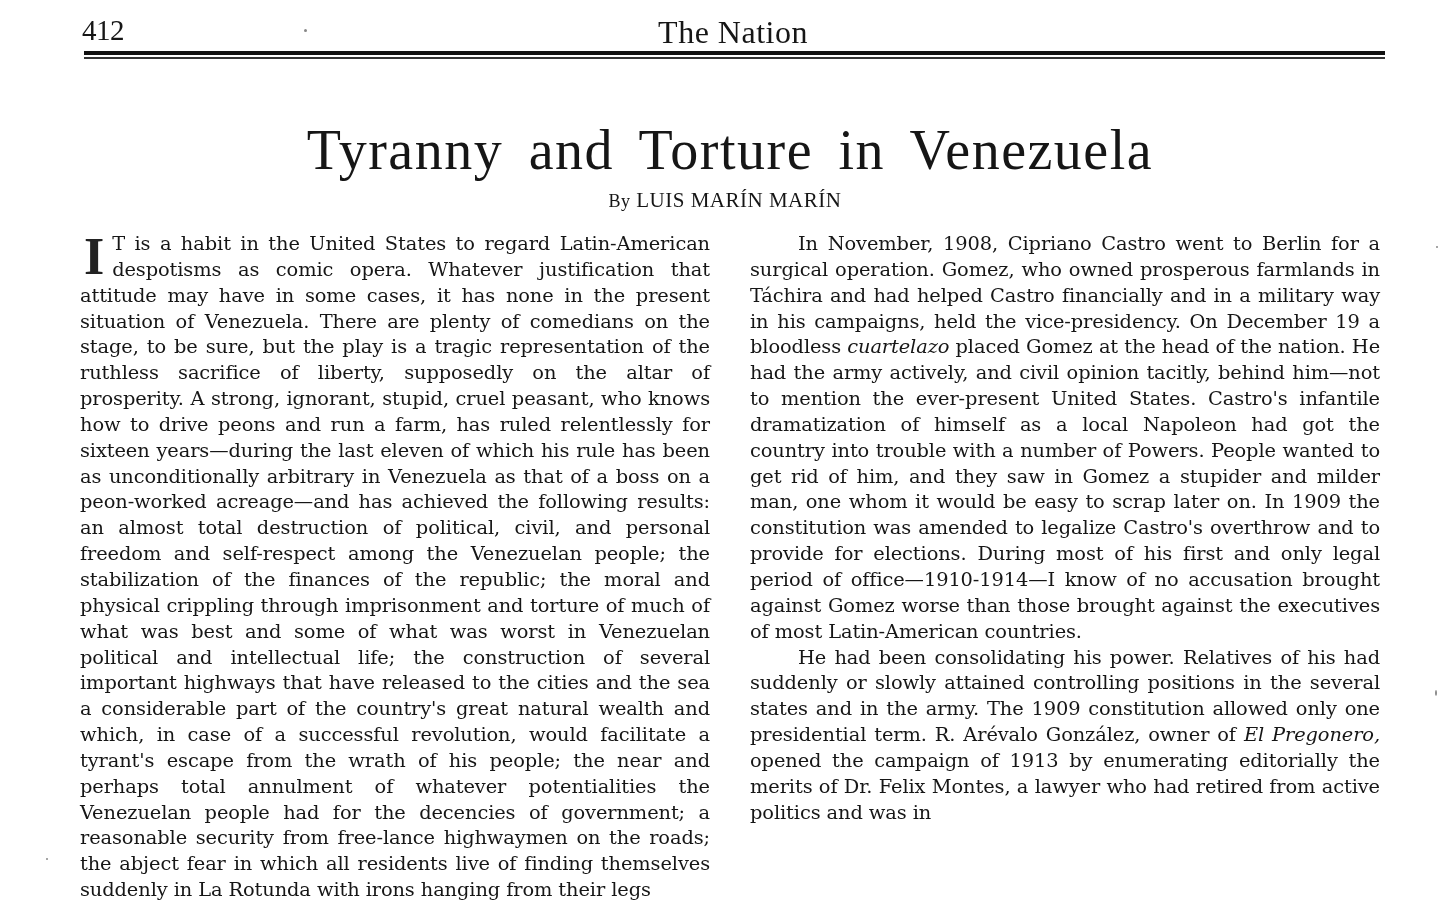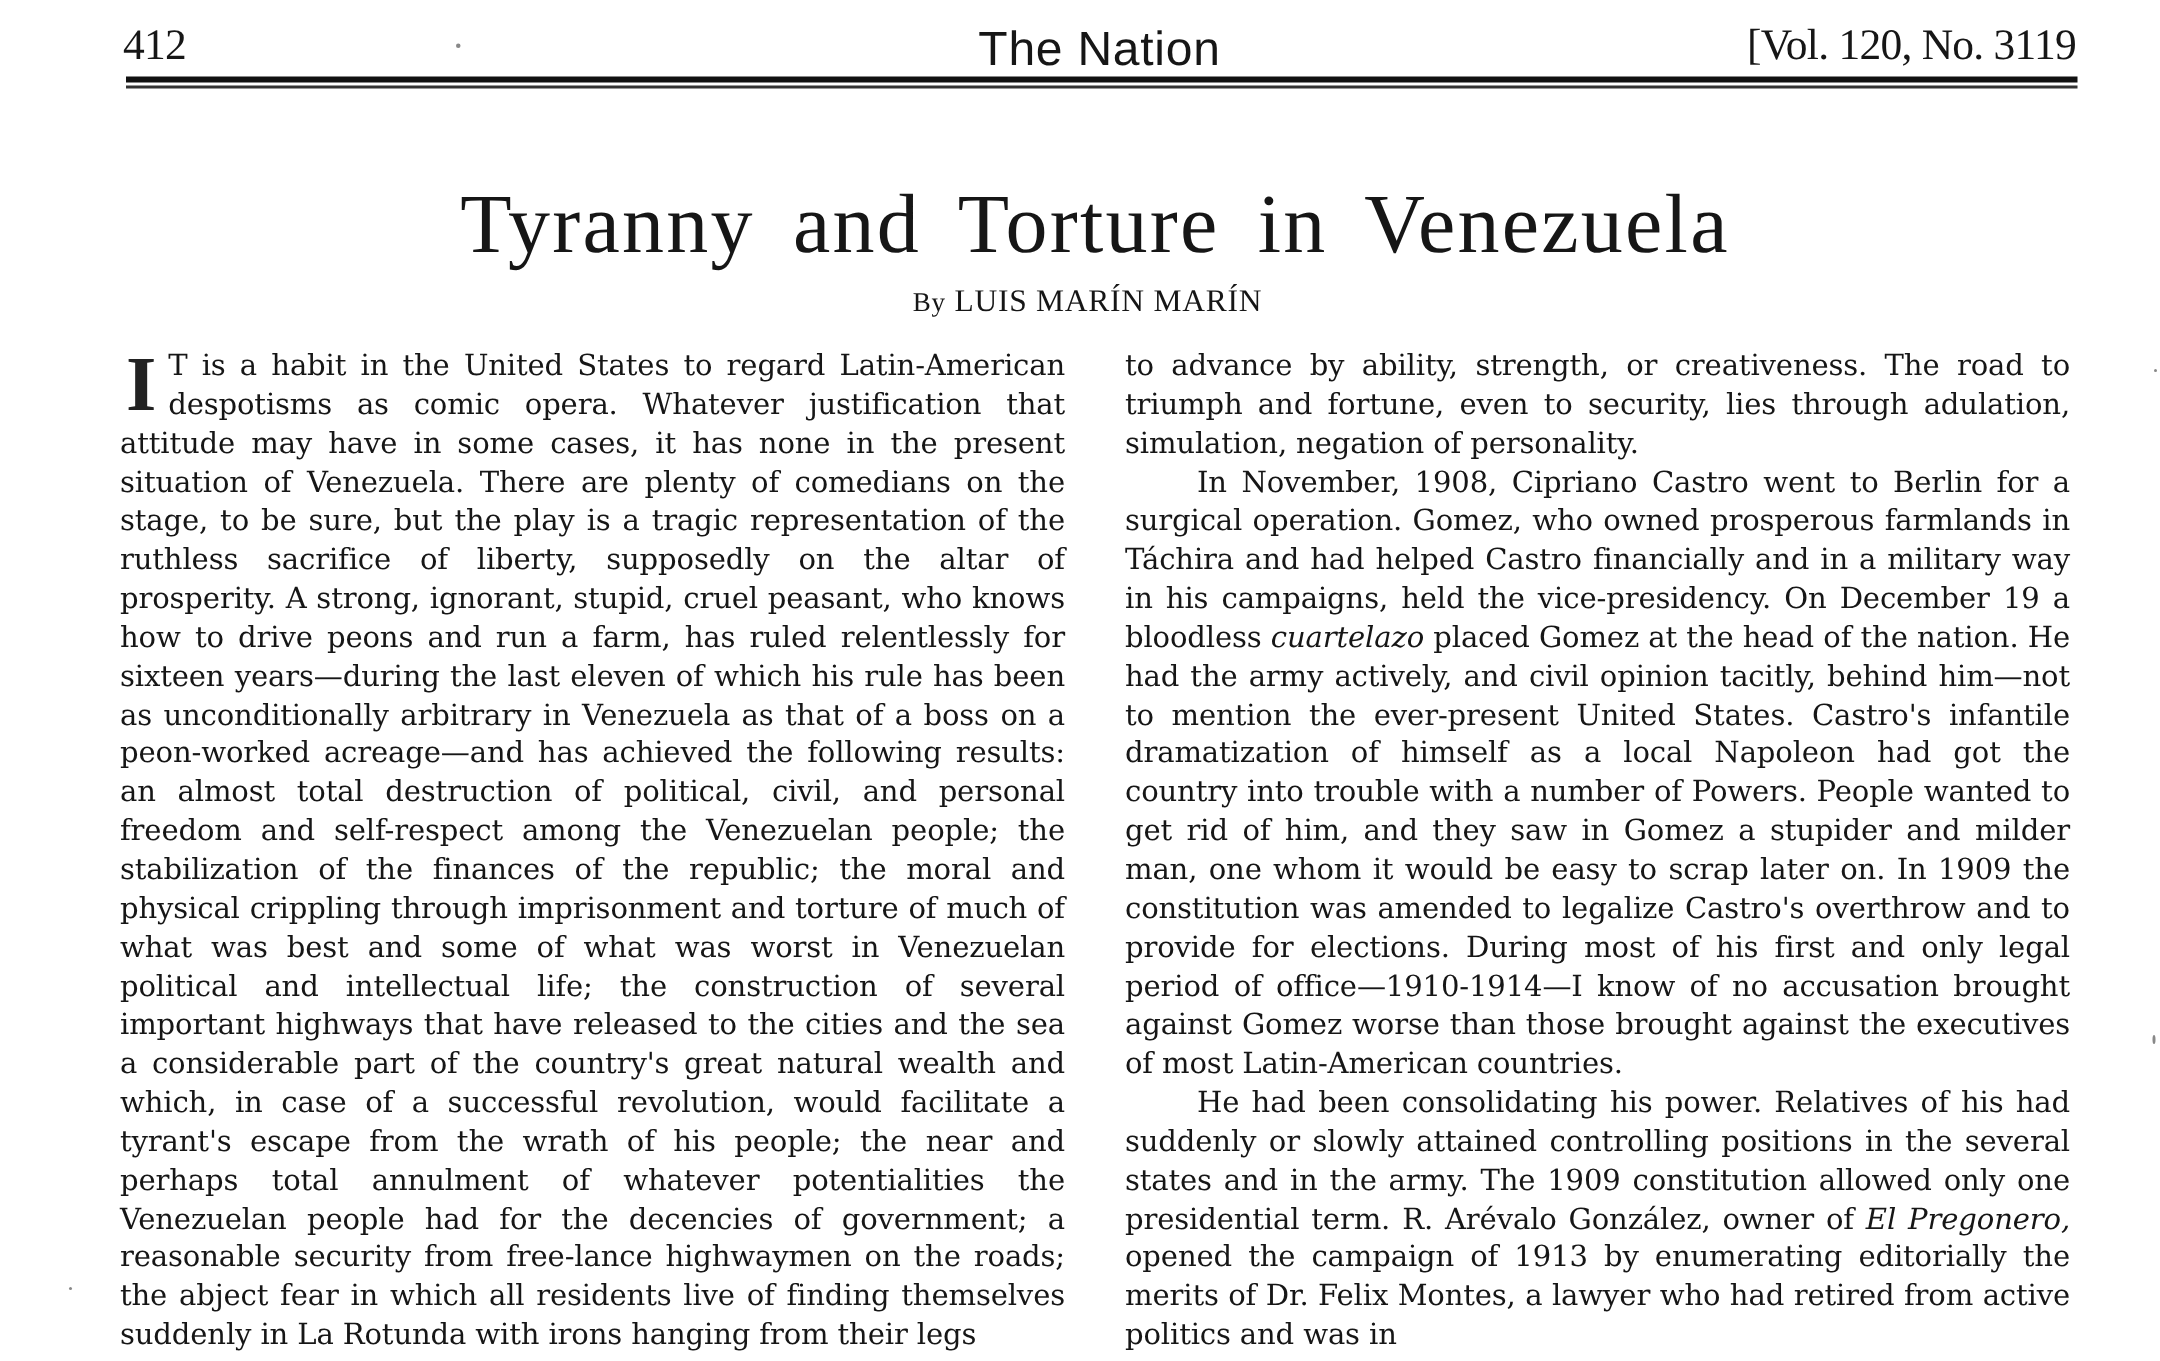--- a/index.html
+++ b/index.html
@@ -36,7 +36,7 @@
       right: 0;
       top: 4px;
       text-align: center;
-      font-family: Liberation Sans, sans-serif;
+      font-family: Liberation Serif, serif;
       font-size: 32px;
       letter-spacing: 0.5px;
     }

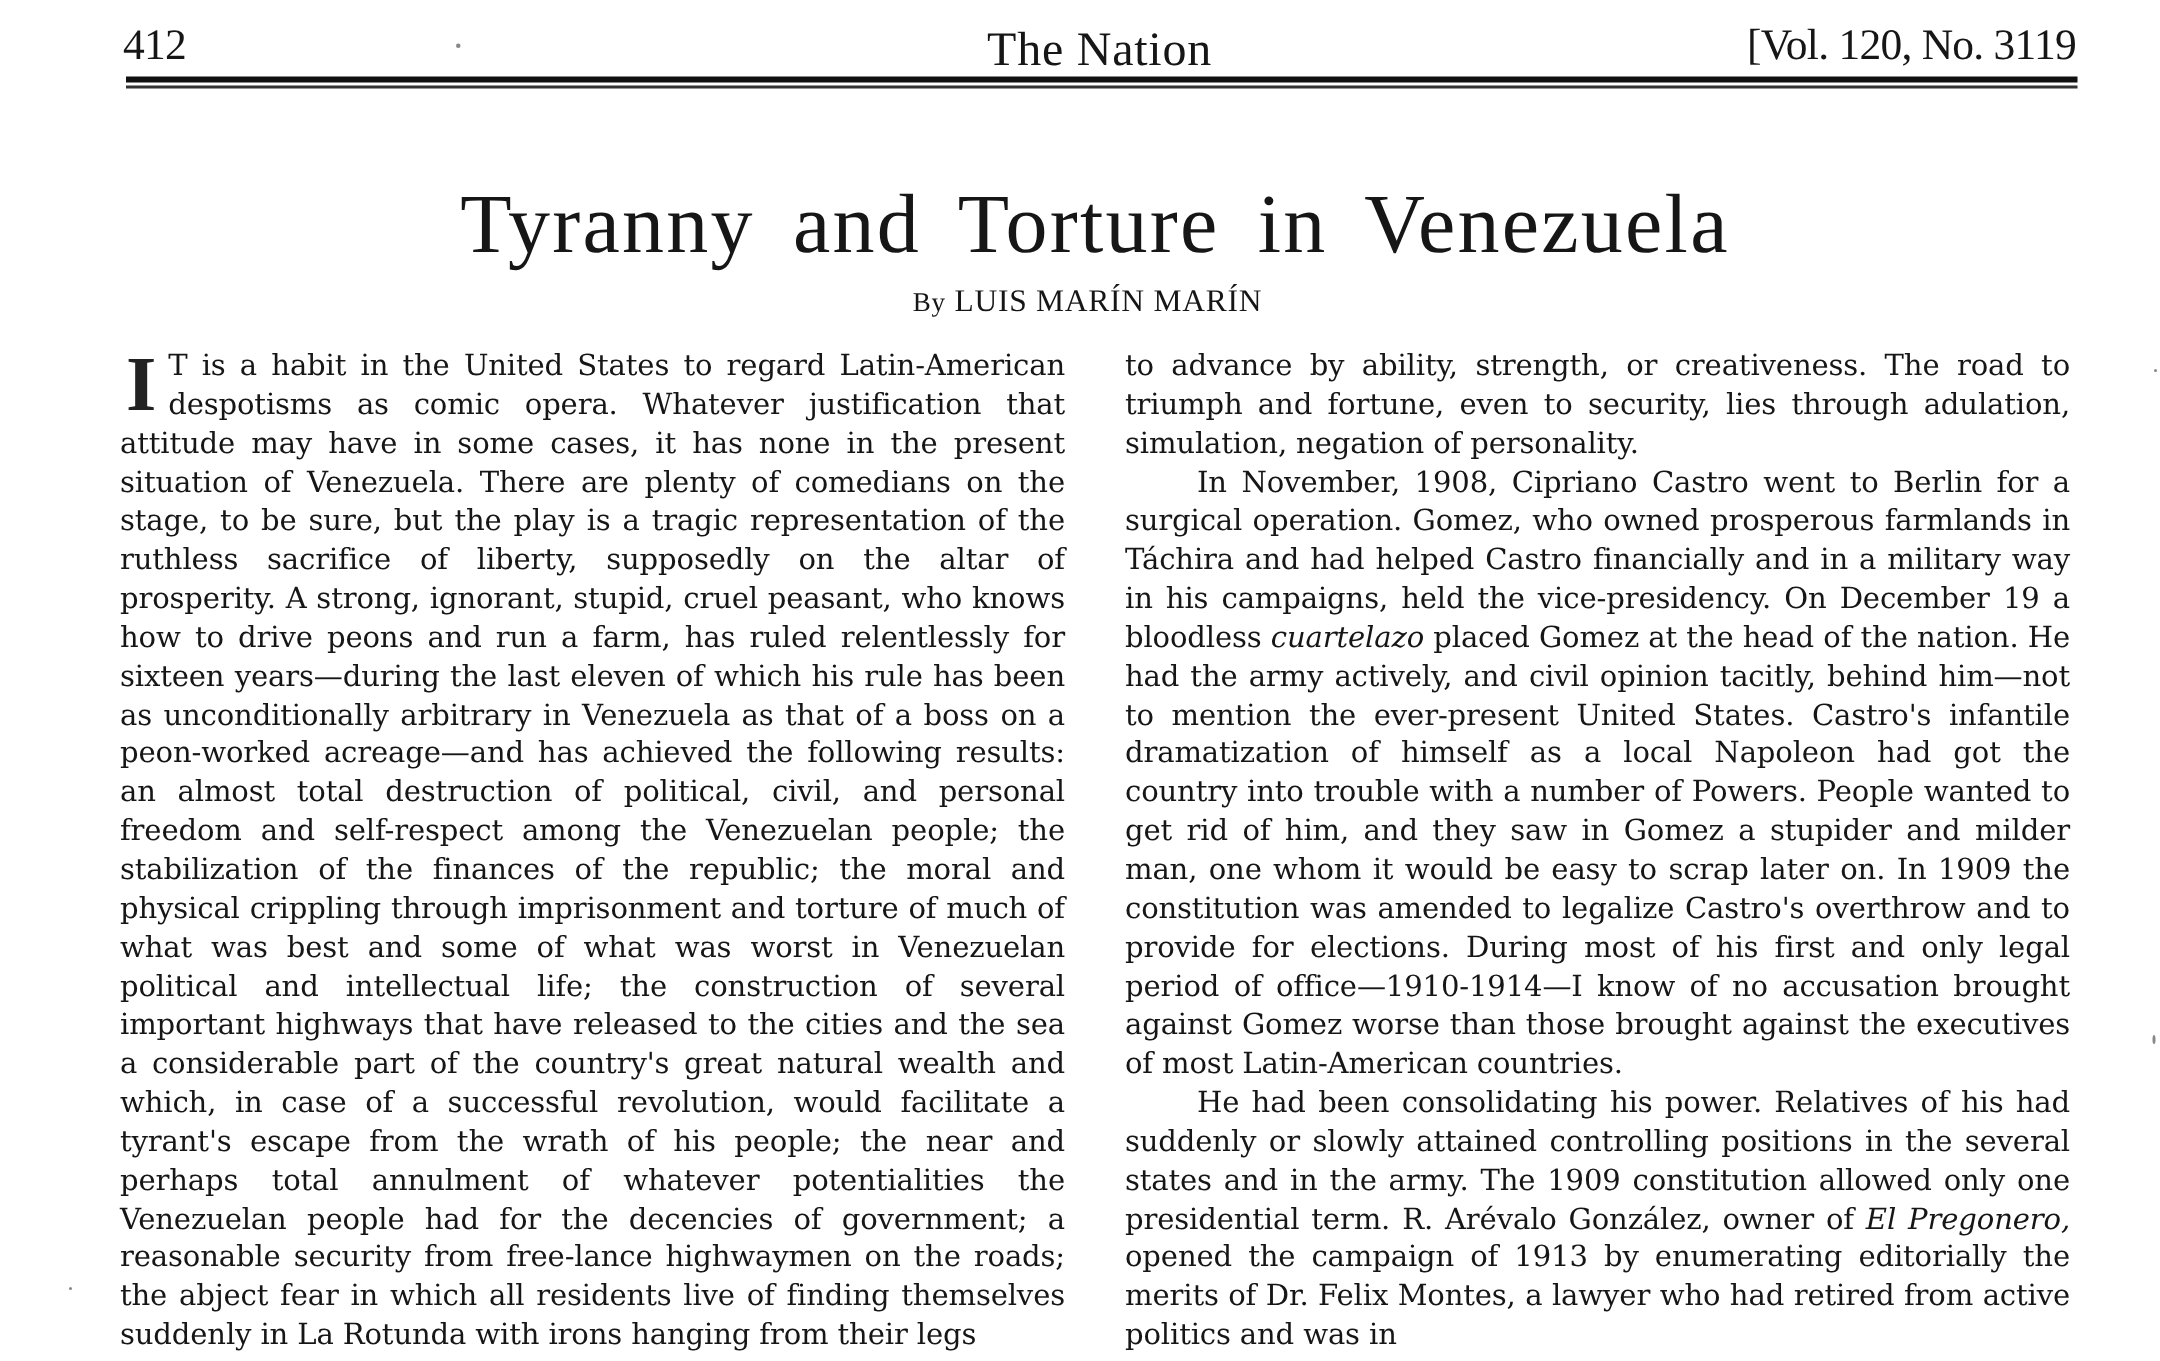--- a/index.html
+++ b/index.html
@@ -129,7 +129,6 @@
 <div class="masthead">
   <span class="page-number">412</span>
   <span class="journal-name">The Nation</span>
-  <span class="issue-info">[Vol. 120, No. 3119</span>
 </div>
 <div class="rule-thick"></div>
 <div class="rule-thin"></div>

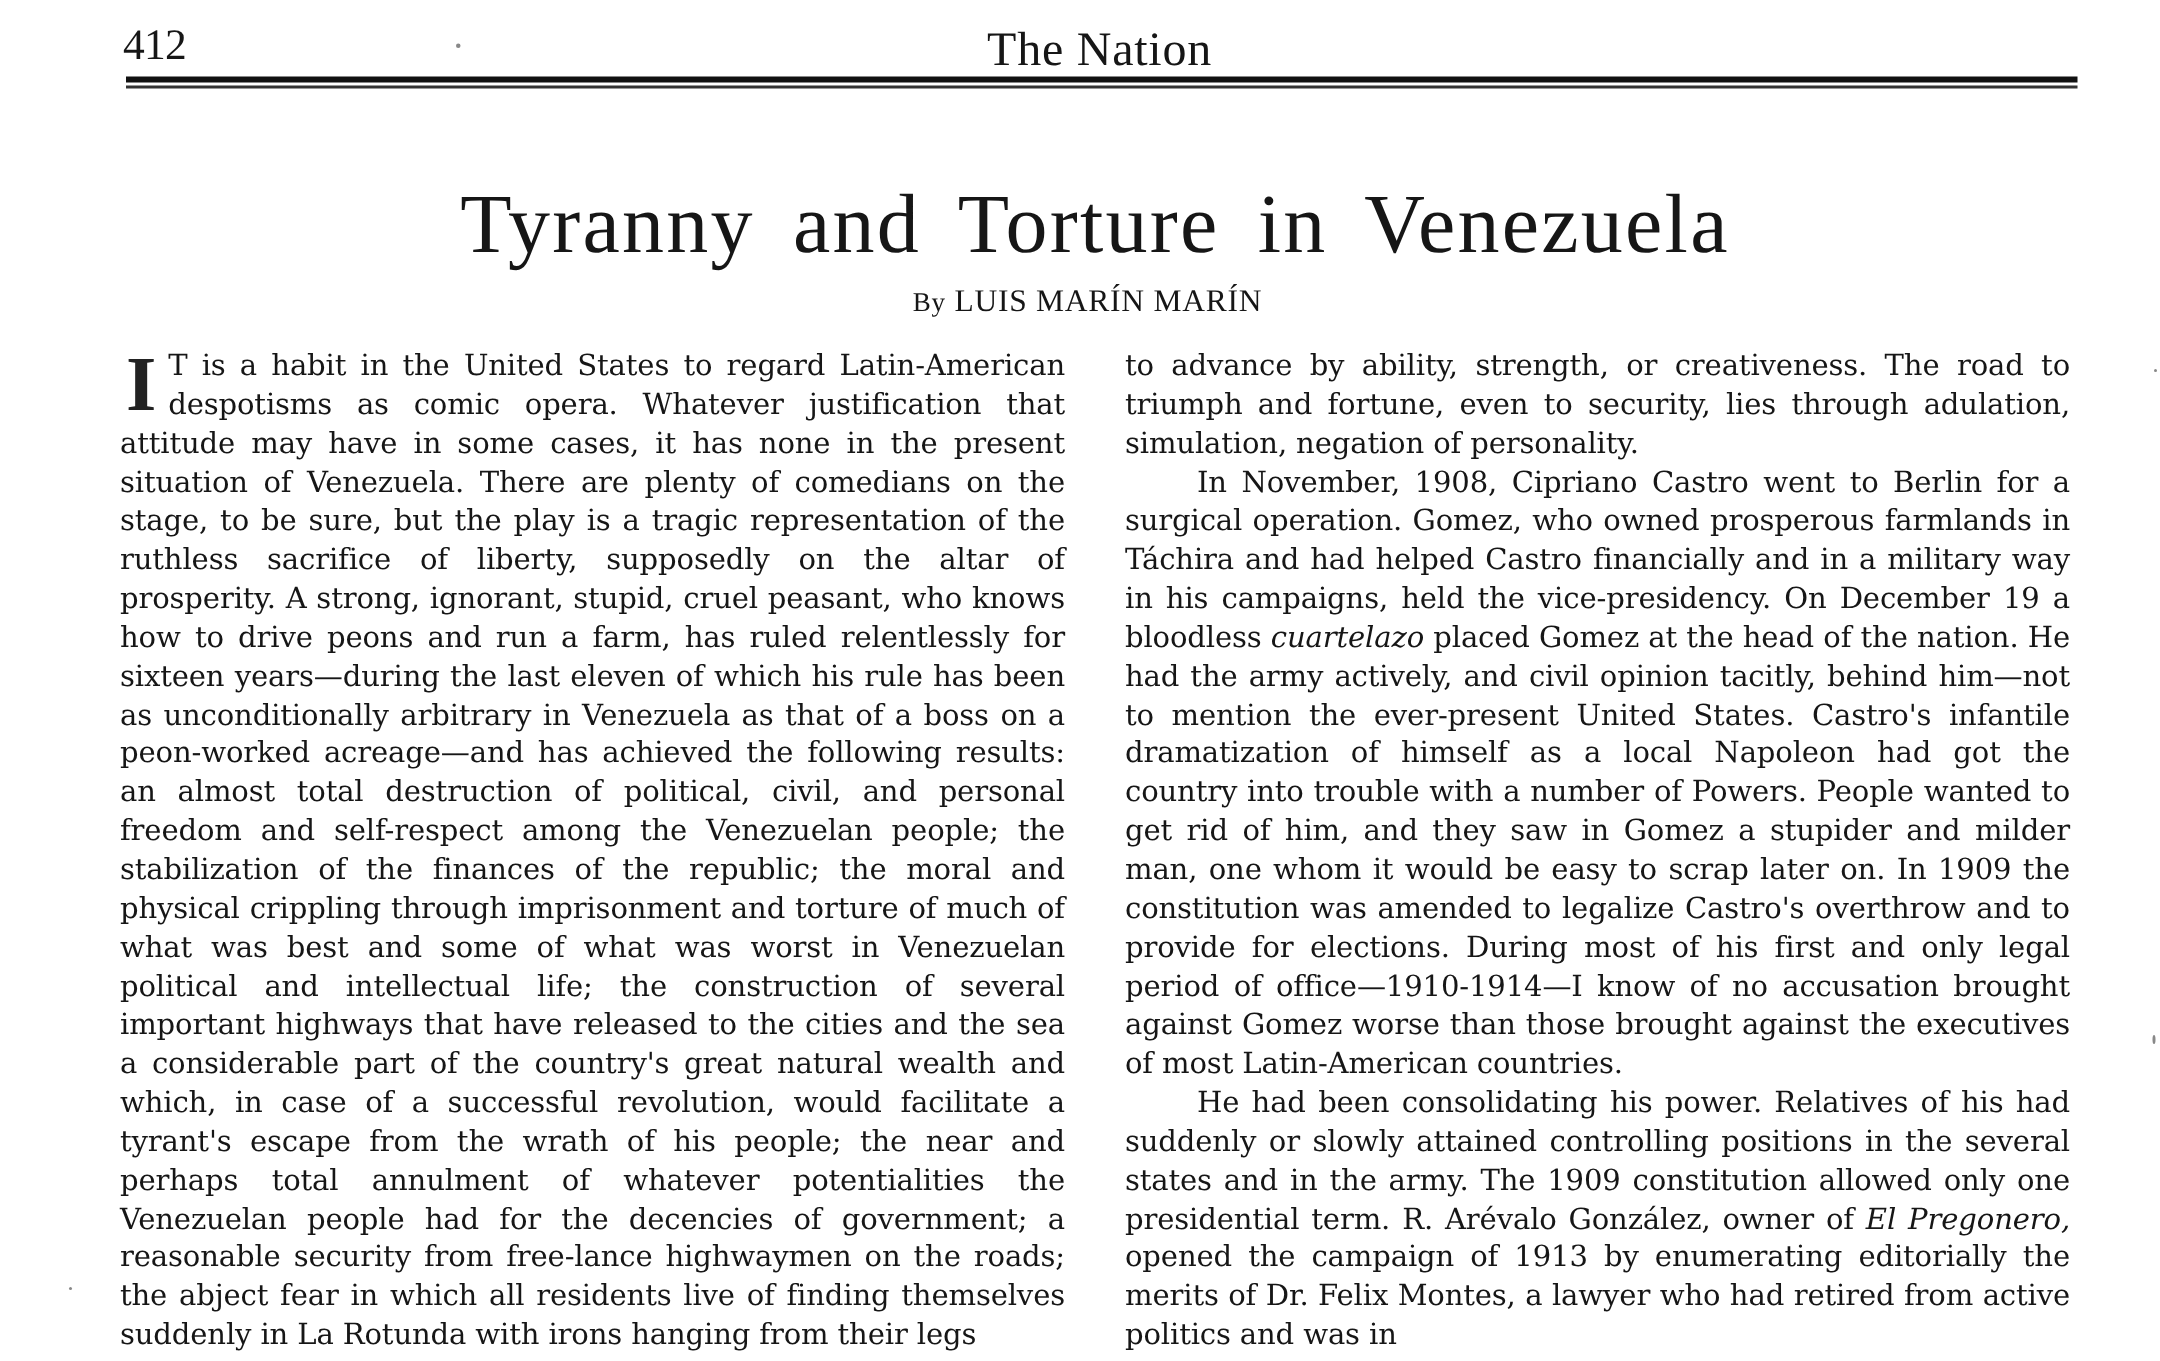--- a/index.html
+++ b/index.html
@@ -146,7 +146,6 @@
 </div>
 
 <div class="column col-right">
-  <p>to advance by ability, strength, or creativeness. The road to triumph and fortune, even to security, lies through adulation, simulation, negation of personality.</p>
   <p class="indent"><span>In November, 1908, Cipriano Castro went to Berlin for a surgical operation. Gomez, who owned prosperous farmlands in Táchira and had helped Castro financially and in a military way in his campaigns, held the vice-presidency. On December 19 a bloodless </span><em>cuartelazo</em><span> placed Gomez at the head of the nation. He had the army actively, and civil opinion tacitly, behind him—not to mention the ever-present United States. Castro's infantile dramatization of himself as a local Napoleon had got the country into trouble with a number of Powers. People wanted to get rid of him, and they saw in Gomez a stupider and milder man, one whom it would be easy to scrap later on. In 1909 the constitution was amended to legalize Castro's overthrow and to provide for elections. During most of his first and only legal period of office—1910-1914—I know of no accusation brought against Gomez worse than those brought against the executives of most Latin-American countries.</span></p>
   <p class="indent"><span>He had been consolidating his power. Relatives of his had suddenly or slowly attained controlling positions in the several states and in the army. The 1909 constitution allowed only one presidential term. R. Arévalo González, owner of </span><em>El Pregonero,</em><span> opened the campaign of 1913 by enumerating editorially the merits of Dr. Felix Montes, a lawyer who had retired from active politics and was in</span></p>
 </div>

